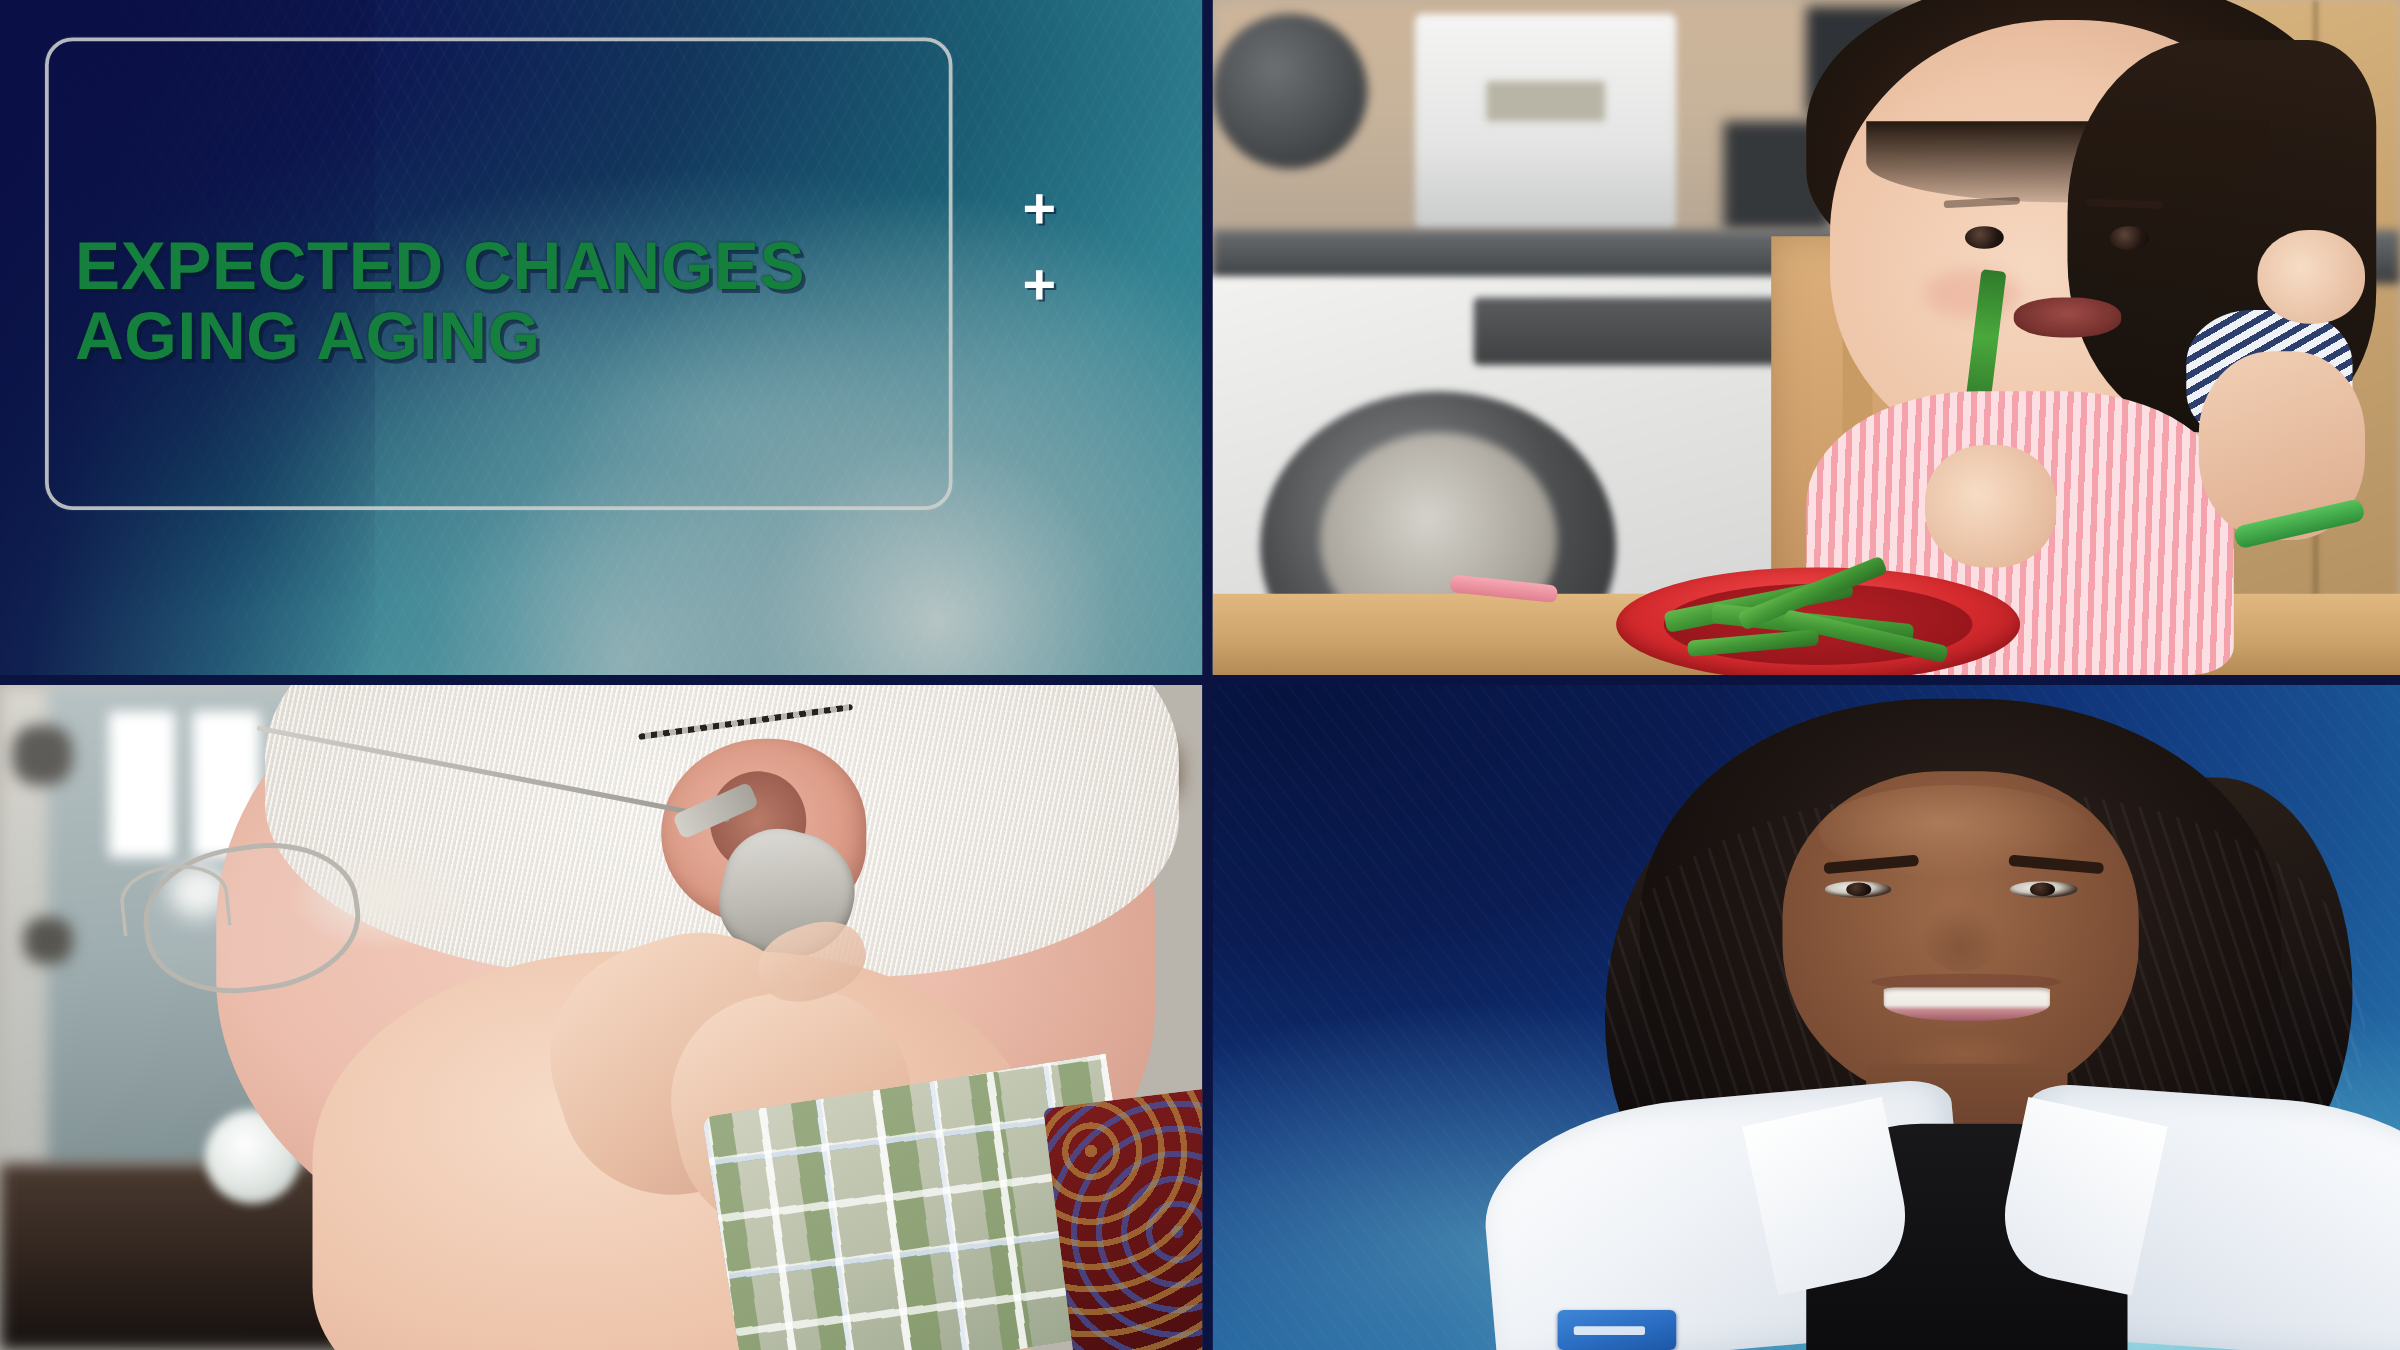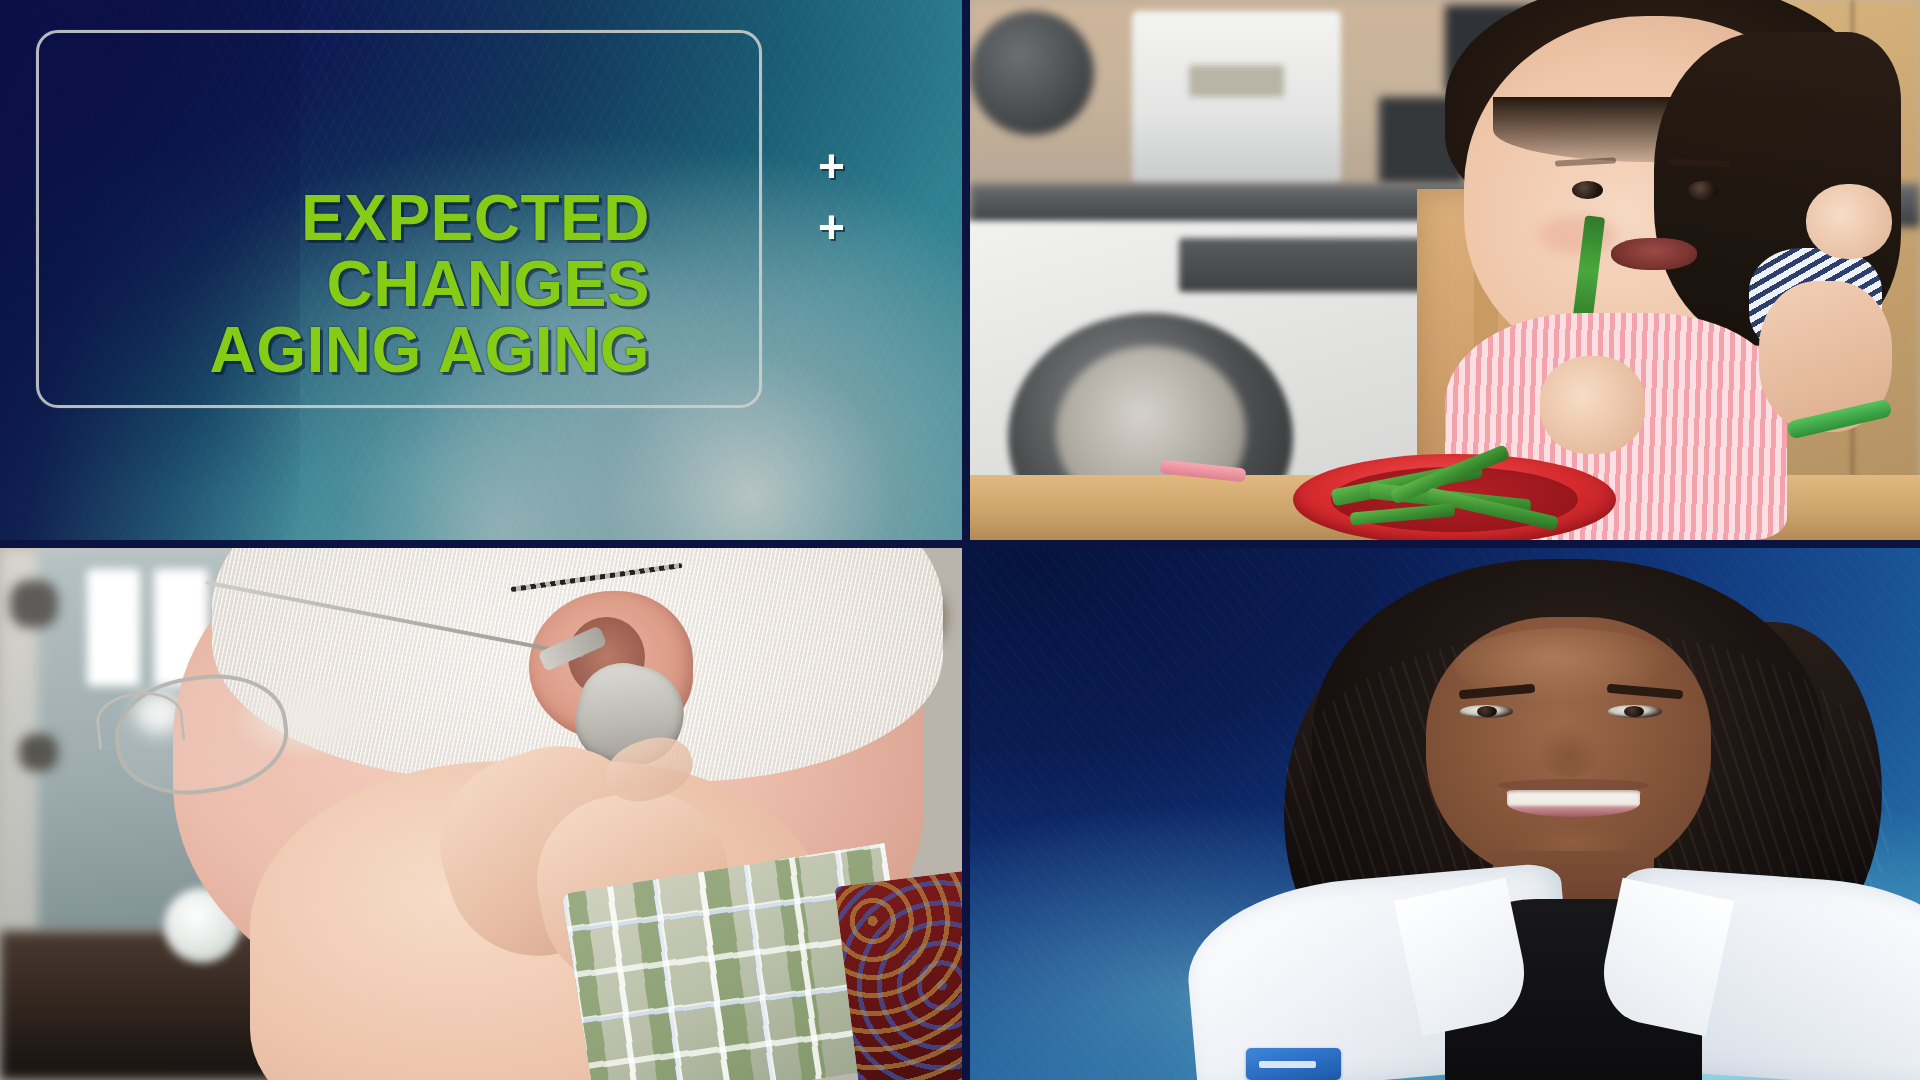--- a/index.html
+++ b/index.html
@@ -54,8 +54,8 @@
   }
   .title-text{
     position:absolute;left:60px;top:186px;width:590px;
-    color:#84cc16;font-weight:bold;font-size:64px;line-height:1.03;
-    letter-spacing:.5px;text-align:right;
+    color:#15803d;font-weight:bold;font-size:54px;line-height:1.03;
+    letter-spacing:.5px;text-align:left;
     text-shadow:3px 3px 0 rgba(8,24,48,.55), 0 0 2px rgba(10,30,56,.9);
   }
   .title-line2{display:block;}

